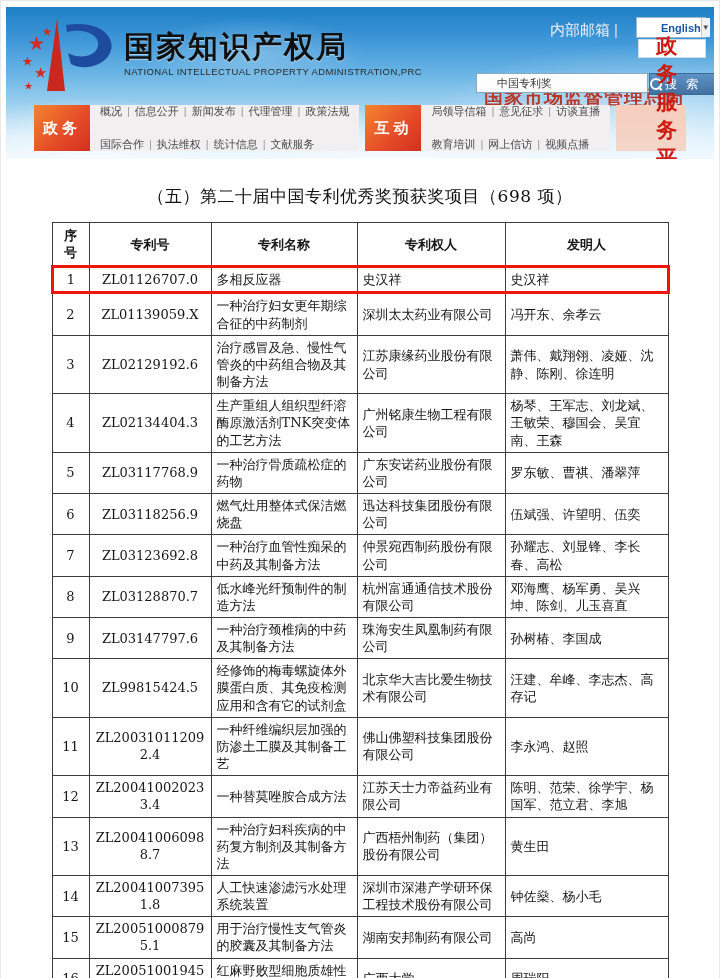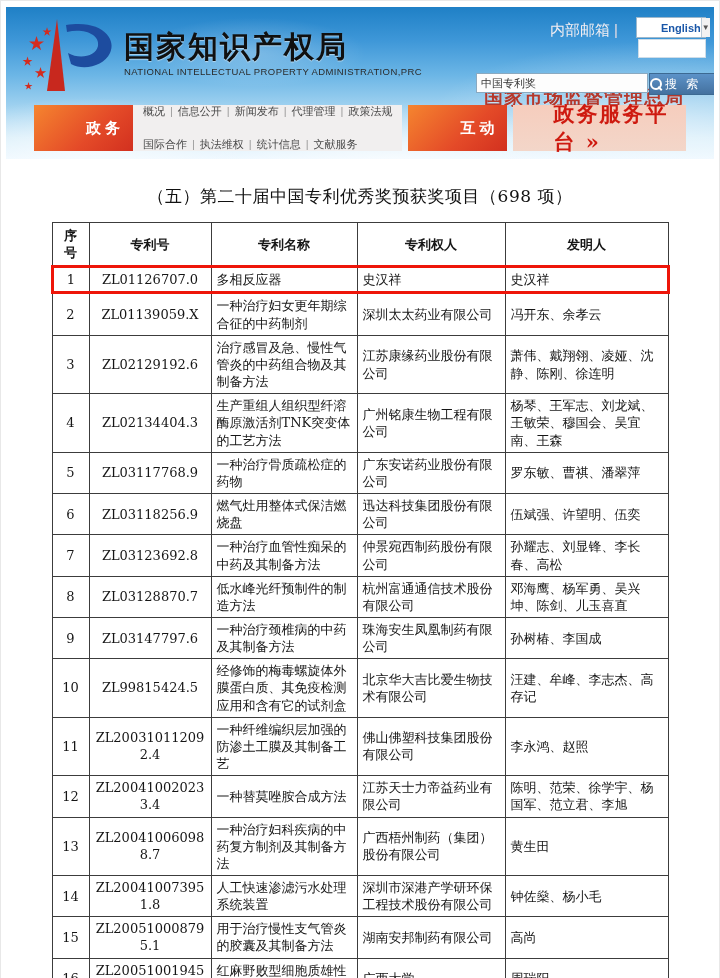--- a/index.html
+++ b/index.html
@@ -33,7 +33,7 @@
           letter-spacing:1px;text-shadow:0 1px 0 rgba(255,255,255,.35);margin-top:40px;}
   .searchbar{position:absolute;left:470px;top:66px;display:flex;}
   .search-input{width:172px;height:20px;border:1px solid #8aa9c0;background:#fdfdfd;
-                font-size:11px;color:#333;padding:0 4px;box-sizing:border-box;}
+                font-size:11px;color:#333;padding:0 20px;box-sizing:border-box;}
   .search-btn{width:64px;height:20px;margin-left:1px;background:linear-gradient(180deg,#5c92c8,#44719f);
               border:1px solid #3c6败992;border:1px solid #3c6992;color:#fff;font-size:12px;letter-spacing:3px;
               display:flex;align-items:center;cursor:pointer;}

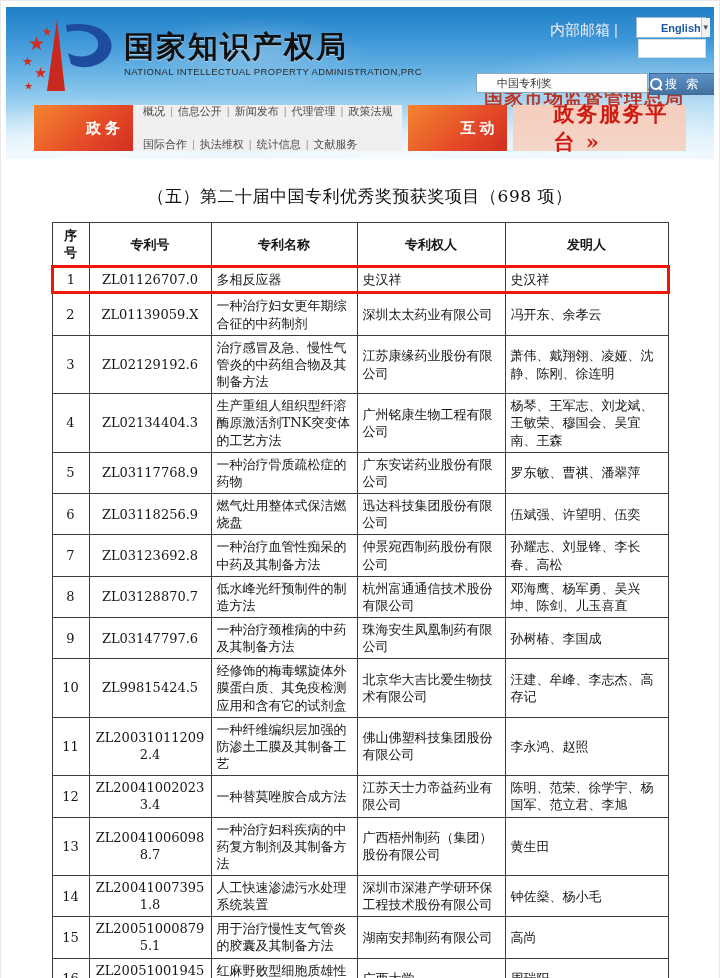--- a/index.html
+++ b/index.html
@@ -127,6 +127,10 @@
       </div>
       <div class="nav-gap"></div>
       <div class="nav-cat">互动</div>
+      <div class="nav-links" style="min-width:168px;">
+        <div class="row"><span class="navlink">局领导信箱</span><span class="sep">|</span><span class="navlink">意见征求</span><span class="sep">|</span><span class="navlink">访谈直播</span></div>
+        <div class="row"><span class="navlink">教育培训</span><span class="sep">|</span><span class="navlink">网上信访</span><span class="sep">|</span><span class="navlink">视频点播</span></div>
+      </div>
       <div class="service">
         <span class="service-text">政务服务平台 »</span>
       </div>

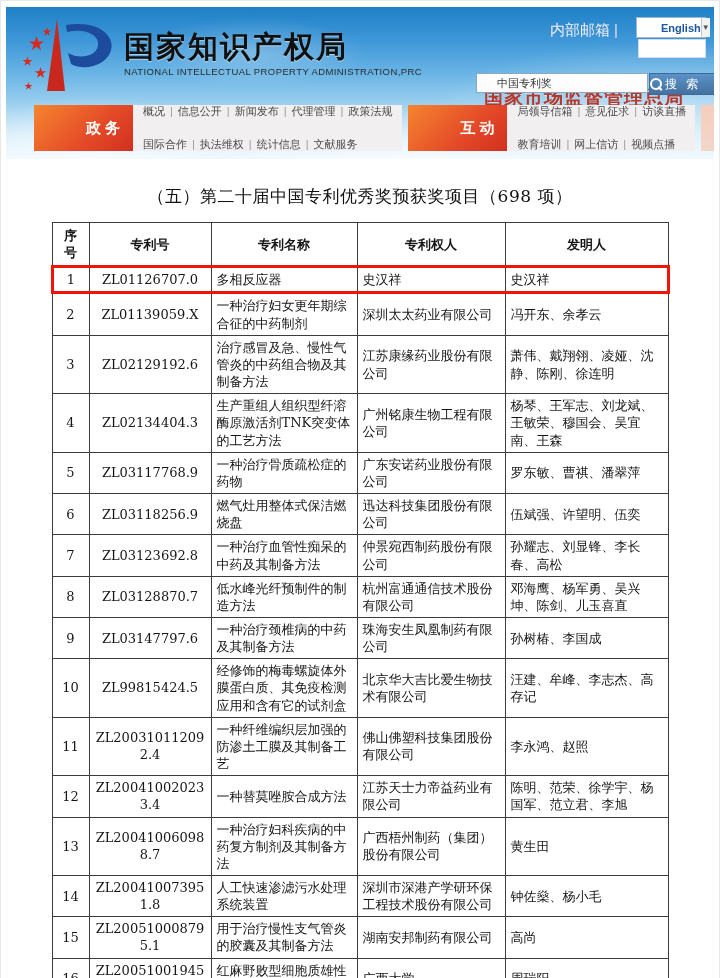--- a/index.html
+++ b/index.html
@@ -46,7 +46,7 @@
        padding:0 28px;height:46px;}
   .nav-cat{width:56px;flex:none;display:flex;align-items:center;justify-content:center;
            background:linear-gradient(135deg,#f5852f 0%,#e44a28 60%,#d2301f 100%);
-           color:#fff;font-size:15px;font-weight:bold;letter-spacing:4px;cursor:pointer;padding-left:43px;}
+           color:#fff;font-size:15px;font-weight:bold;letter-spacing:4px;cursor:pointer;}
   .nav-links{background:#f1efef;padding:5px 10px;display:flex;flex-direction:column;
              justify-content:center;gap:18px;}
   .nav-links .row{font-size:11px;color:#4a4a4a;white-space:nowrap;}

